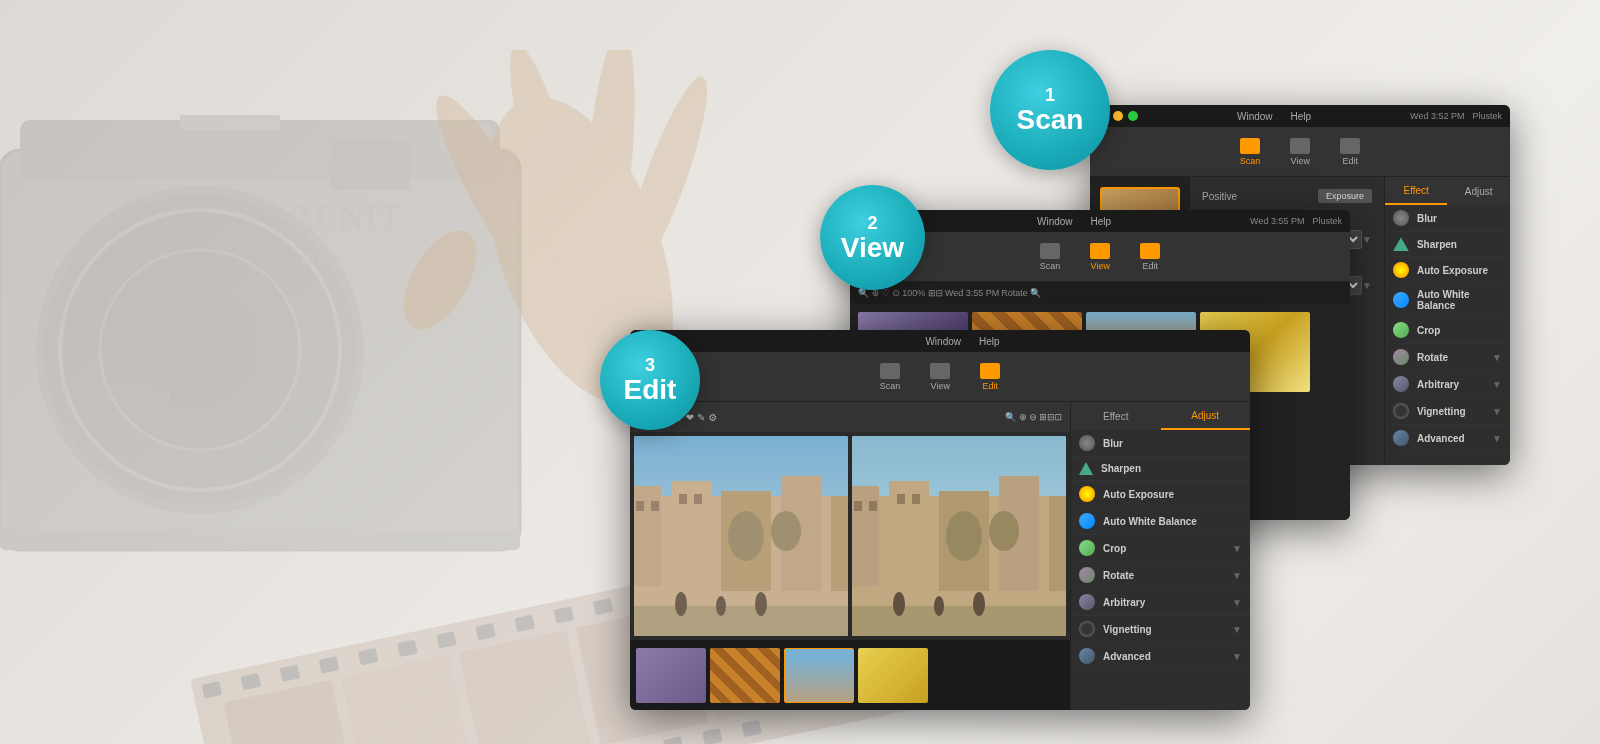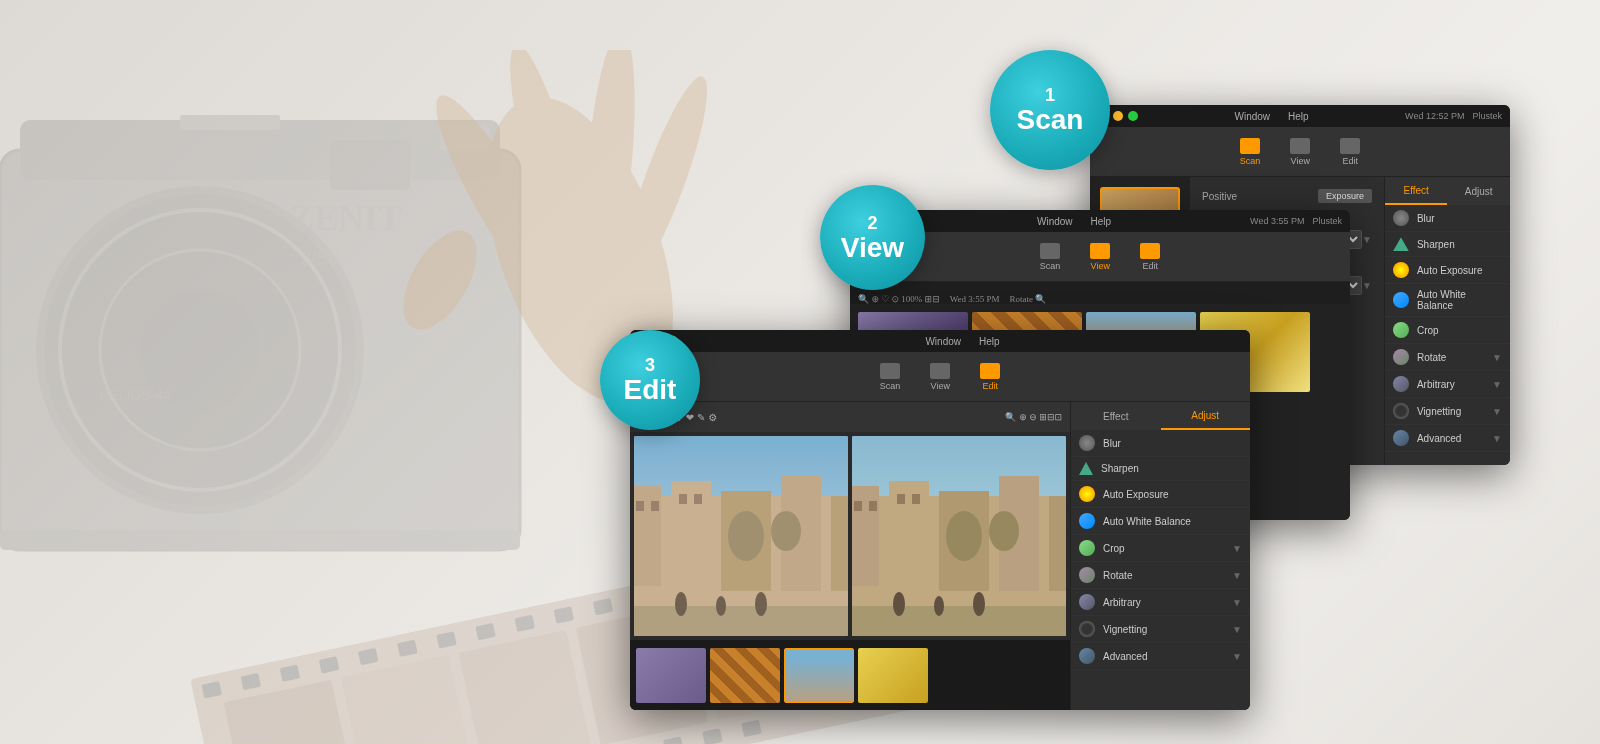--- a/index.html
+++ b/index.html
@@ -561,7 +561,7 @@
       <span class="win-menu-item">Help</span>
     </div>
     <div style="display:flex;gap:8px;align-items:center;">
-      <span style="color:#888;font-size:9px;">Wed 12:52 PM</span>
+      <span style="color:#888;font-size:9px;">Wed 3:52 PM</span>
       <span style="color:#888;font-size:9px;">Plustek</span>
     </div>
   </div>

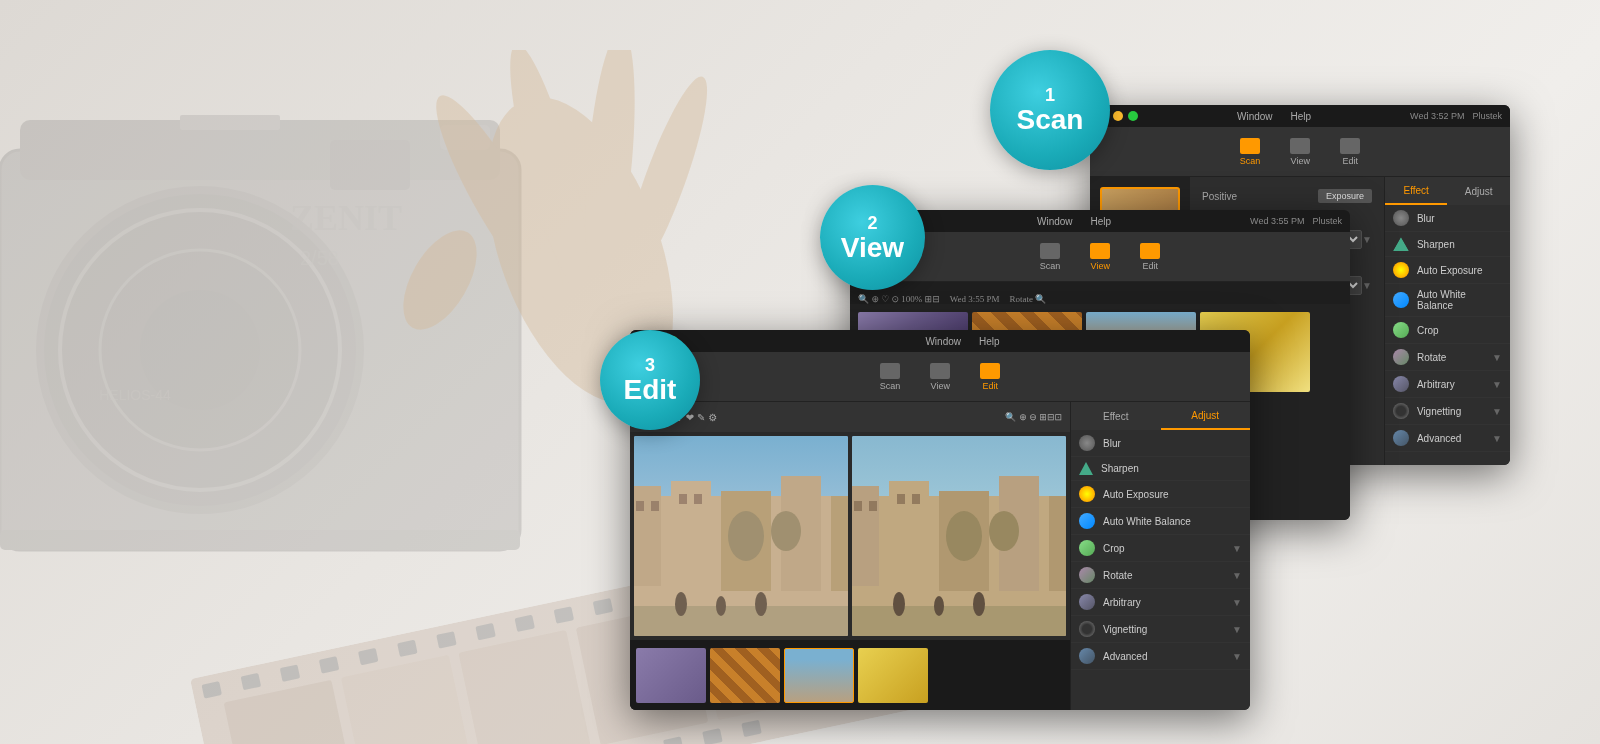--- a/index.html
+++ b/index.html
@@ -386,6 +386,7 @@
       color: #ccc;
       font-size: 10px;
       flex: 1;
+      font-weight: bold;
     }
 
     .panel-item-arrow {

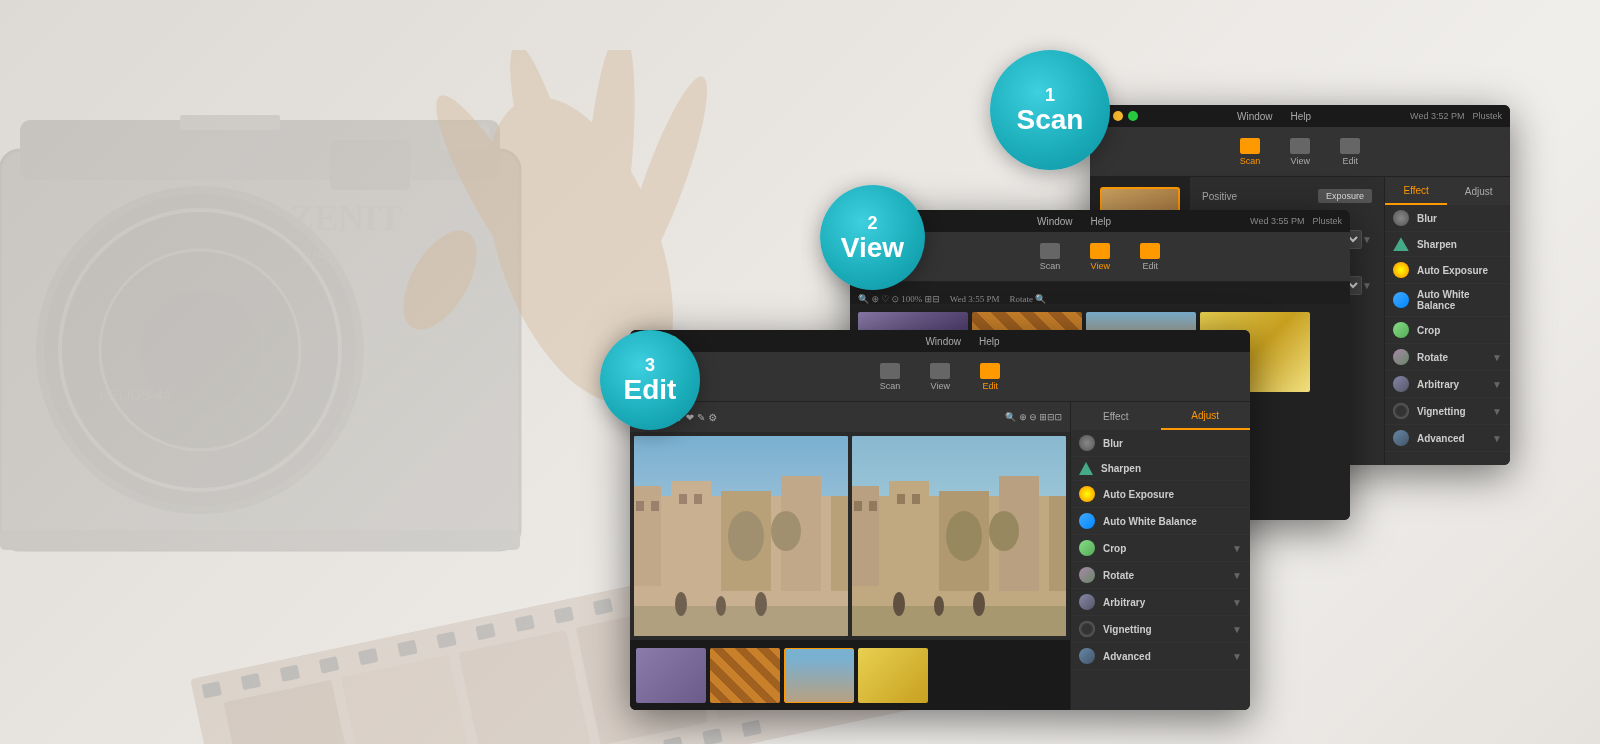--- a/index.html
+++ b/index.html
@@ -436,10 +436,9 @@
       height: 22px;
       background: #1e1e1e;
       display: flex;
-      align-items: flex-end;
+      align-items: center;
       padding: 0 8px;
-      gap: 10px;
-      font-family: Liberation Serif, serif;
+      gap: 2px;
     }
 
     .status-item {

